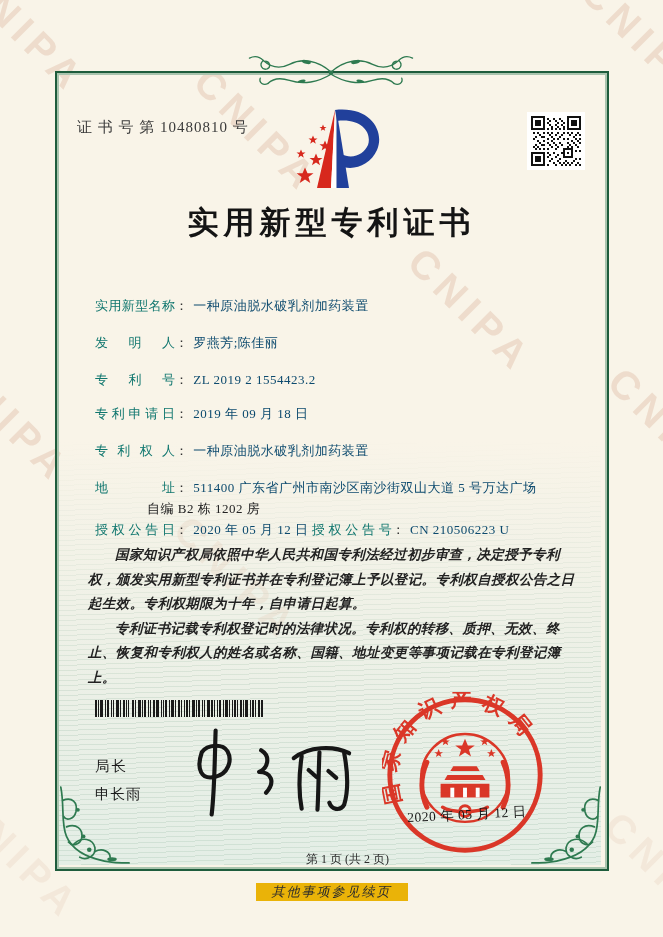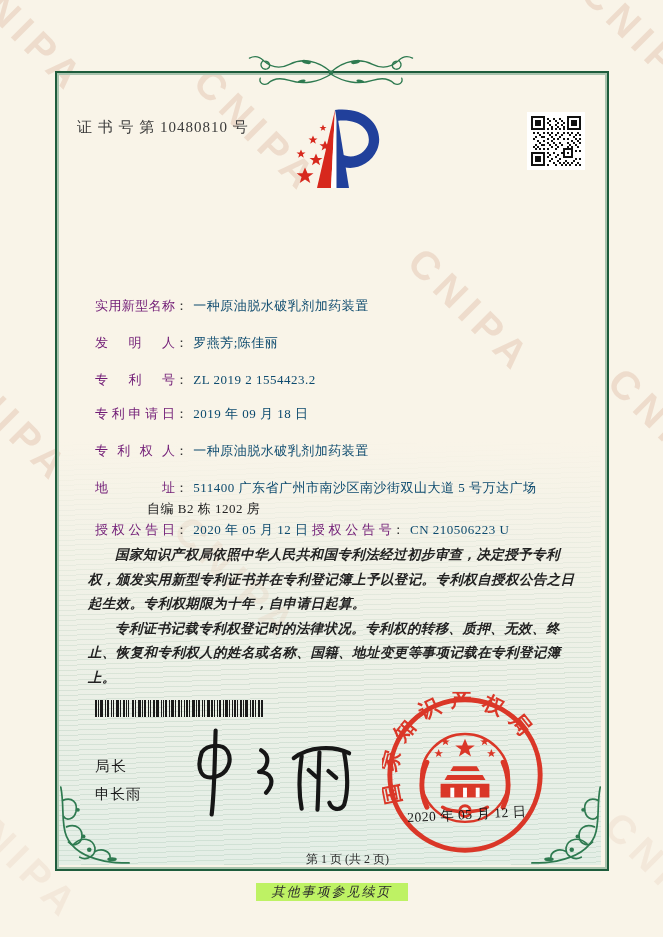--- a/index.html
+++ b/index.html
@@ -176,6 +176,7 @@
     </svg>
   </div>
 
+  <div class="title">实用新型专利证书</div>
 
   <div class="fields">
     <div class="frow" style="top:6px">

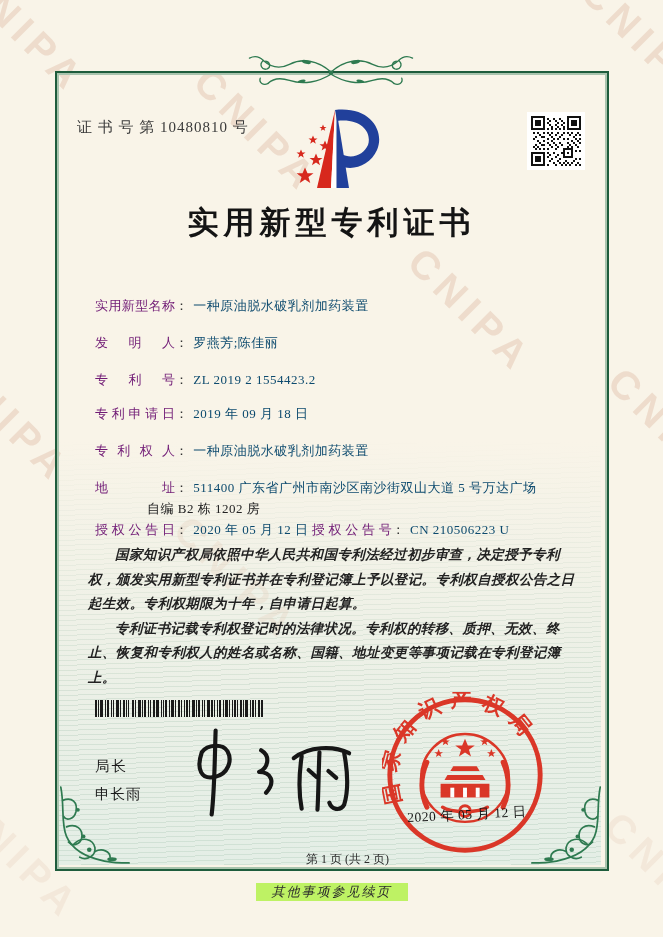--- a/index.html
+++ b/index.html
@@ -31,7 +31,7 @@
   .fields{position:absolute;left:95px;top:290px;width:460px;font-size:13px;z-index:3;}
   .frow{position:absolute;left:0;line-height:20px;white-space:nowrap;}
   .flabel{display:inline-block;width:80px;text-align:justify;text-align-last:justify;
-          -moz-text-align-last:justify;vertical-align:top;color:#701a75;}
+          -moz-text-align-last:justify;vertical-align:top;color:#0f766e;}
   .fcolon{display:inline-block;vertical-align:top;color:#333;}
   .fvalue{display:inline-block;vertical-align:top;letter-spacing:.5px;color:#0c4a6e;margin-left:2px;}
   .addr2{margin-left:52px;letter-spacing:.5px;line-height:21px;color:#222;}

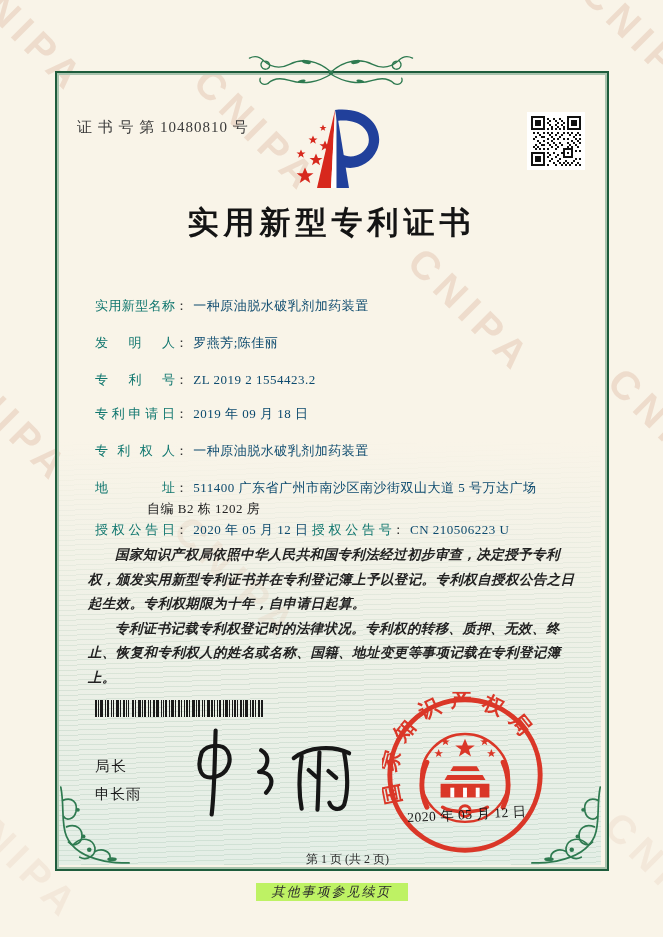--- a/index.html
+++ b/index.html
@@ -52,7 +52,7 @@
   .page-num{position:absolute;left:16px;top:851px;width:100%;text-align:center;font-size:12px;
          color:#2c2c2c;z-index:3;}
   .note{position:absolute;left:0;top:882px;width:100%;text-align:center;z-index:3;}
-  .note span{display:inline-block;background:#bef264;padding:0 16px;font-size:13px;
+  .note span{display:inline-block;background:#eab308;padding:0 16px;font-size:13px;
          letter-spacing:2px;color:#2c2c2c;}
 </style>
 </head>

